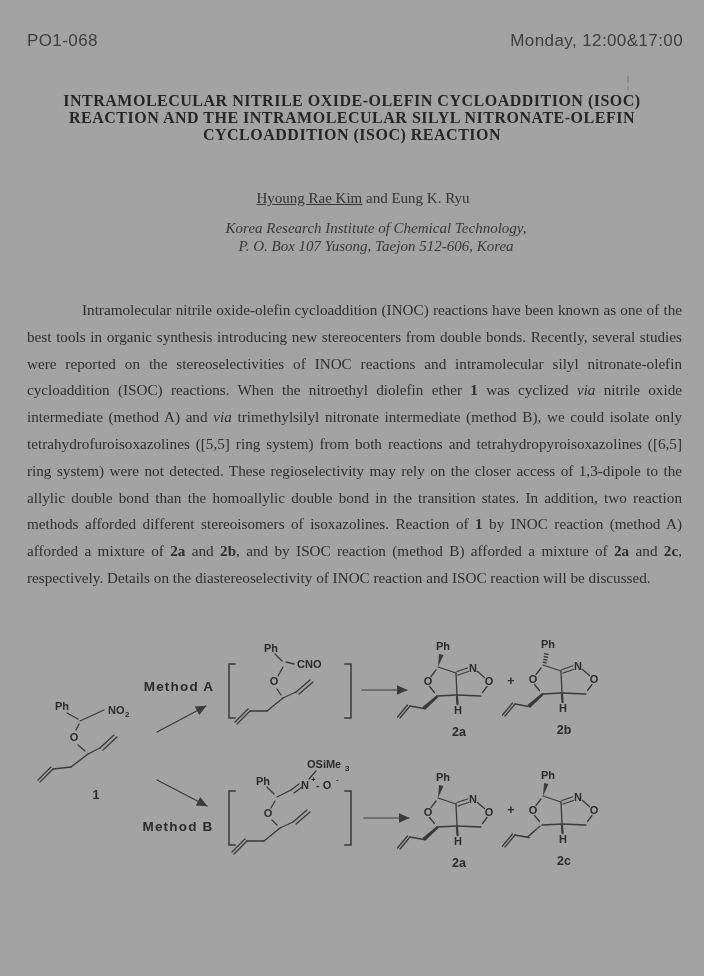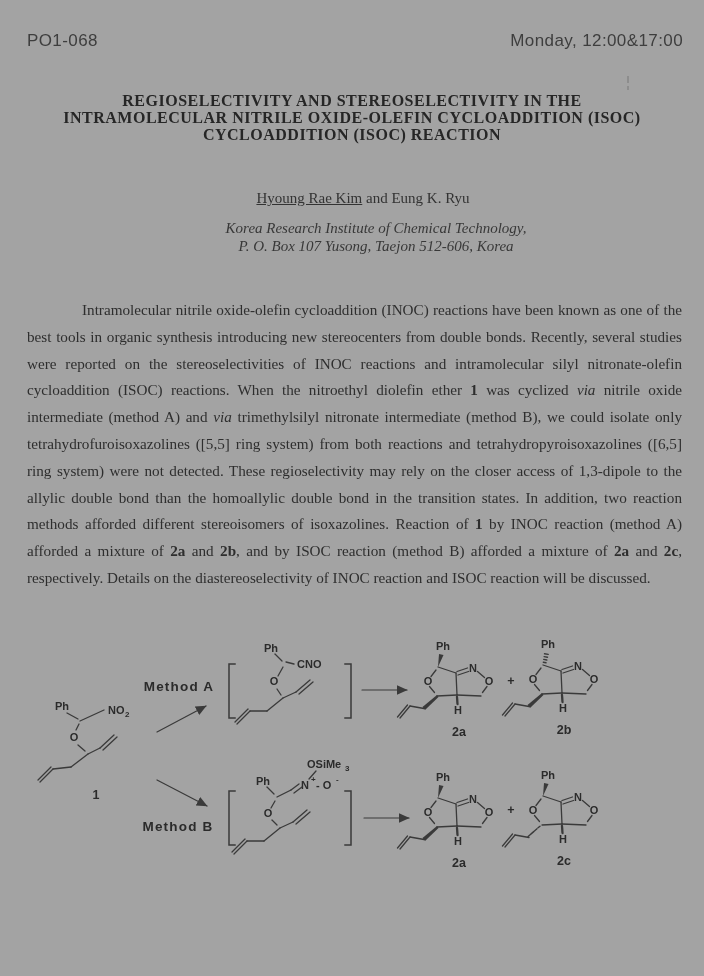--- a/index.html
+++ b/index.html
@@ -70,7 +70,6 @@
   <div class="artifact a2"></div>
 
   <div class="title">
-    <div>REGIOSELECTIVITY AND STEREOSELECTIVITY IN THE</div>
     <div>INTRAMOLECULAR NITRILE OXIDE-OLEFIN CYCLOADDITION (ISOC)</div>
     <div>CYCLOADDITION (ISOC) REACTION</div>
   </div>

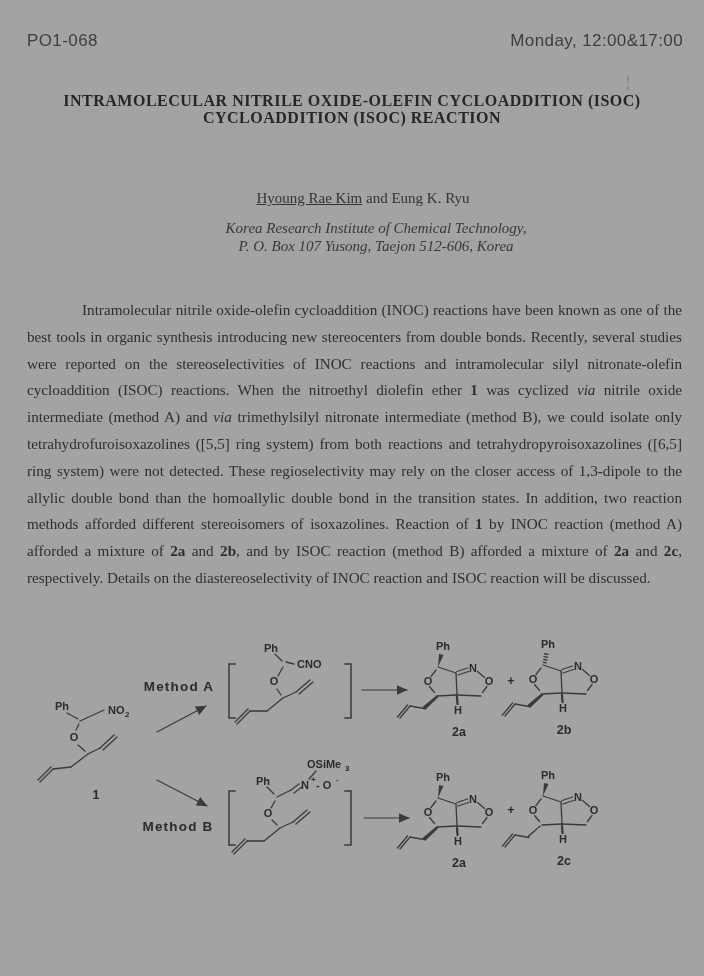--- a/index.html
+++ b/index.html
@@ -71,6 +71,7 @@
 
   <div class="title">
     <div>INTRAMOLECULAR NITRILE OXIDE-OLEFIN CYCLOADDITION (ISOC)</div>
+    <div>REACTION AND THE INTRAMOLECULAR SILYL NITRONATE-OLEFIN</div>
     <div>CYCLOADDITION (ISOC) REACTION</div>
   </div>
 

